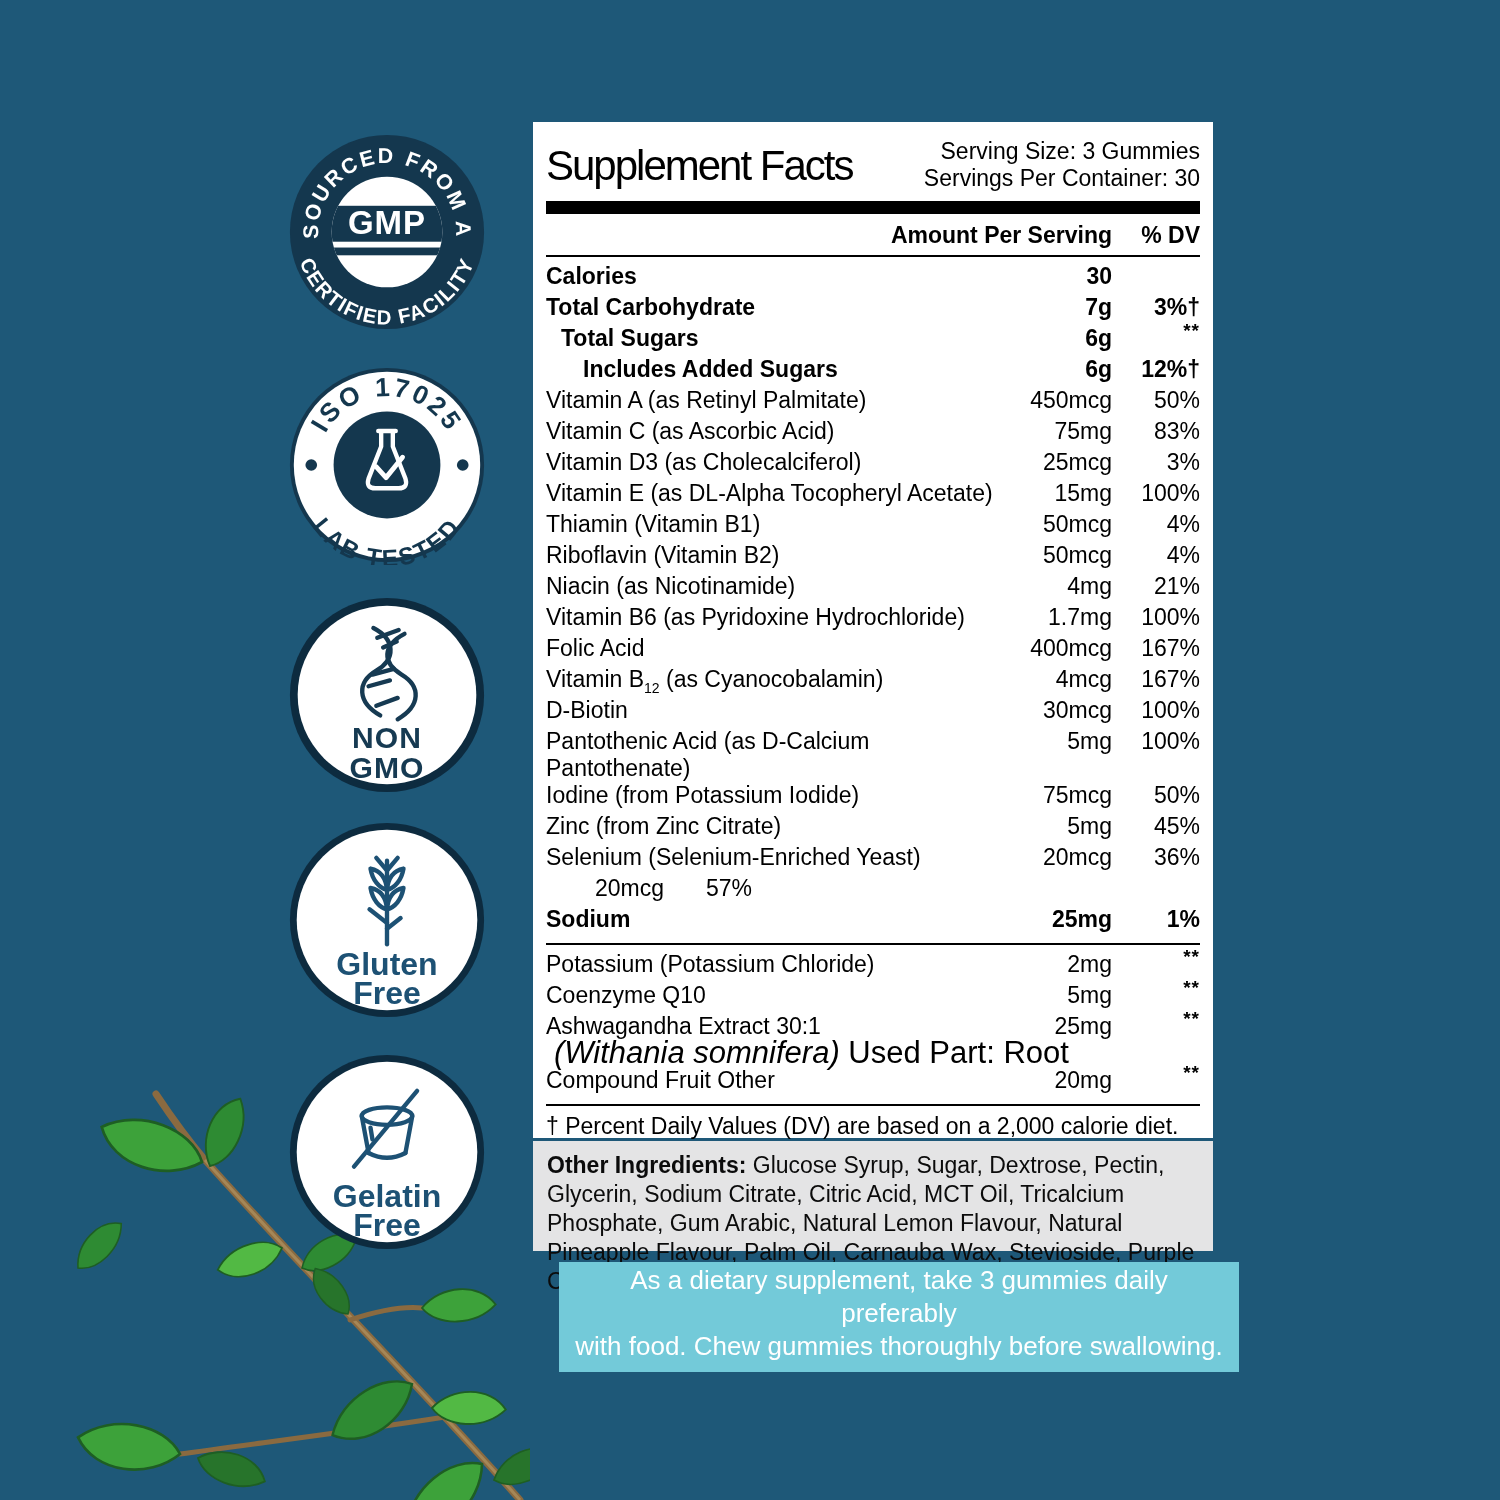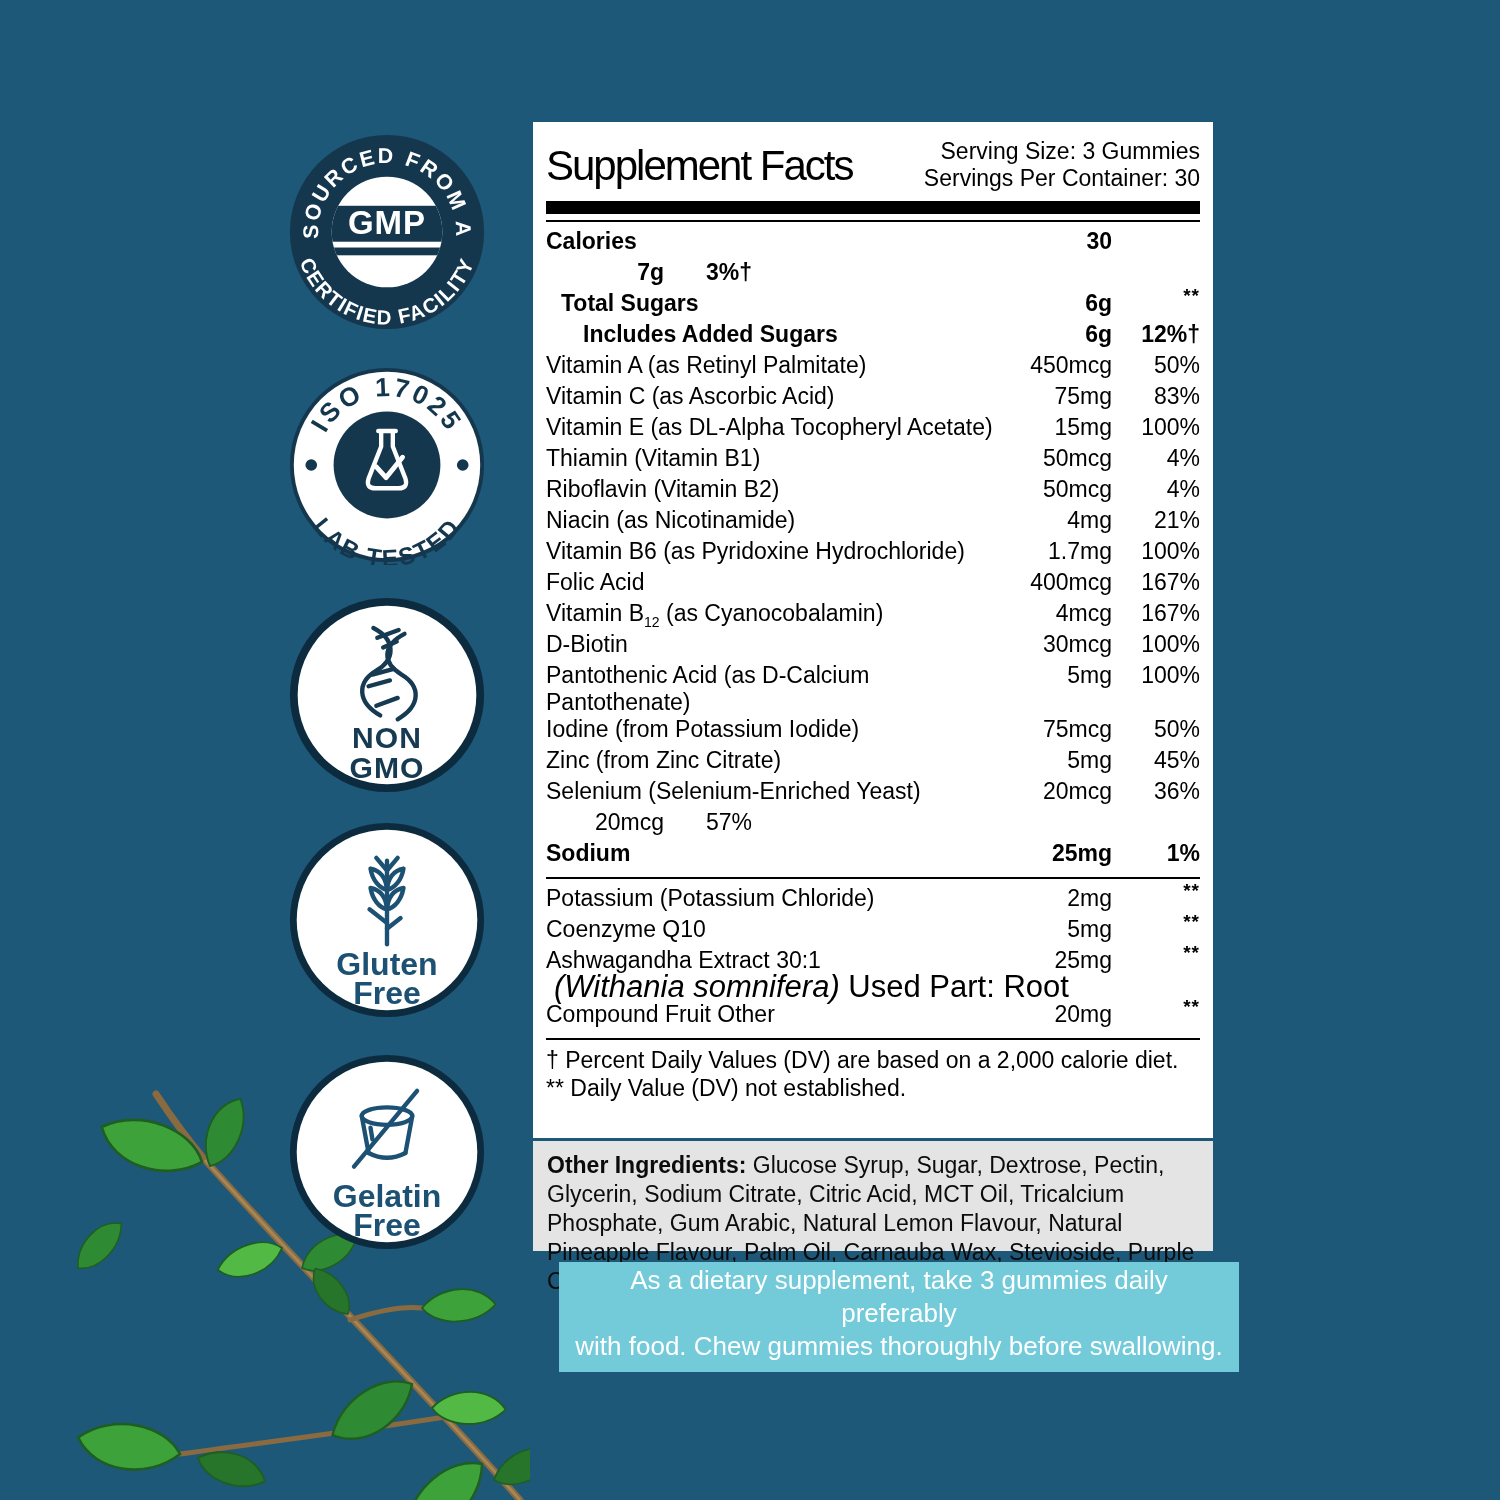--- a/index.html
+++ b/index.html
@@ -172,6 +172,11 @@
     </div>
   </div>
   <div class="thick-bar"></div>
+  <div class="col-head">
+    <span class="spacer"></span>
+    <span class="amt-h">Amount Per Serving</span>
+    <span class="dv-h">% DV</span>
+  </div>
   <div class="hairline"></div>
   <div id="rows">
       <div class="frow bold">

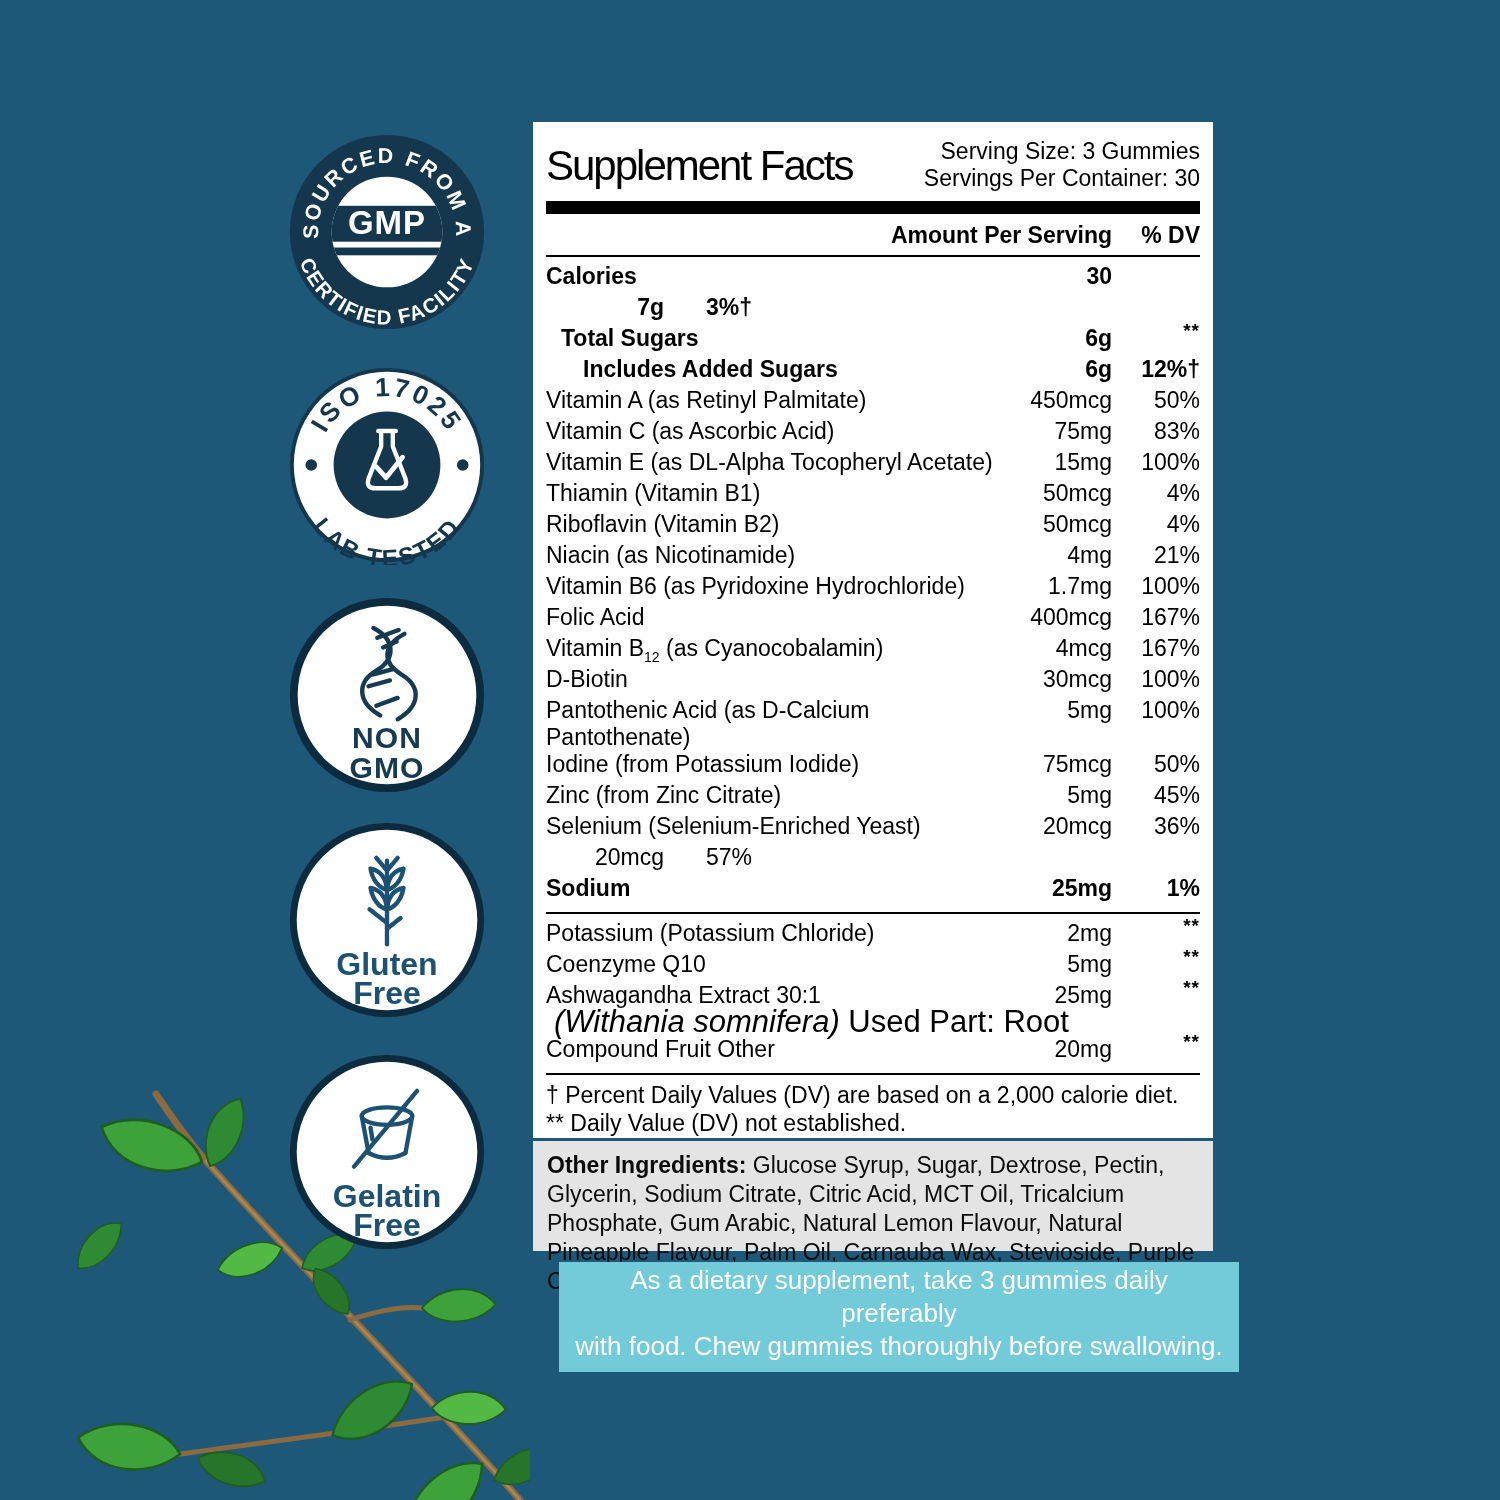--- a/index.html
+++ b/index.html
@@ -185,6 +185,7 @@
         <span class="dv"></span>
       </div>
       <div class="frow bold">
+        <span class="lbl">Total Carbohydrate</span>
         <span class="amt">7g</span>
         <span class="dv">3%†</span>
       </div>

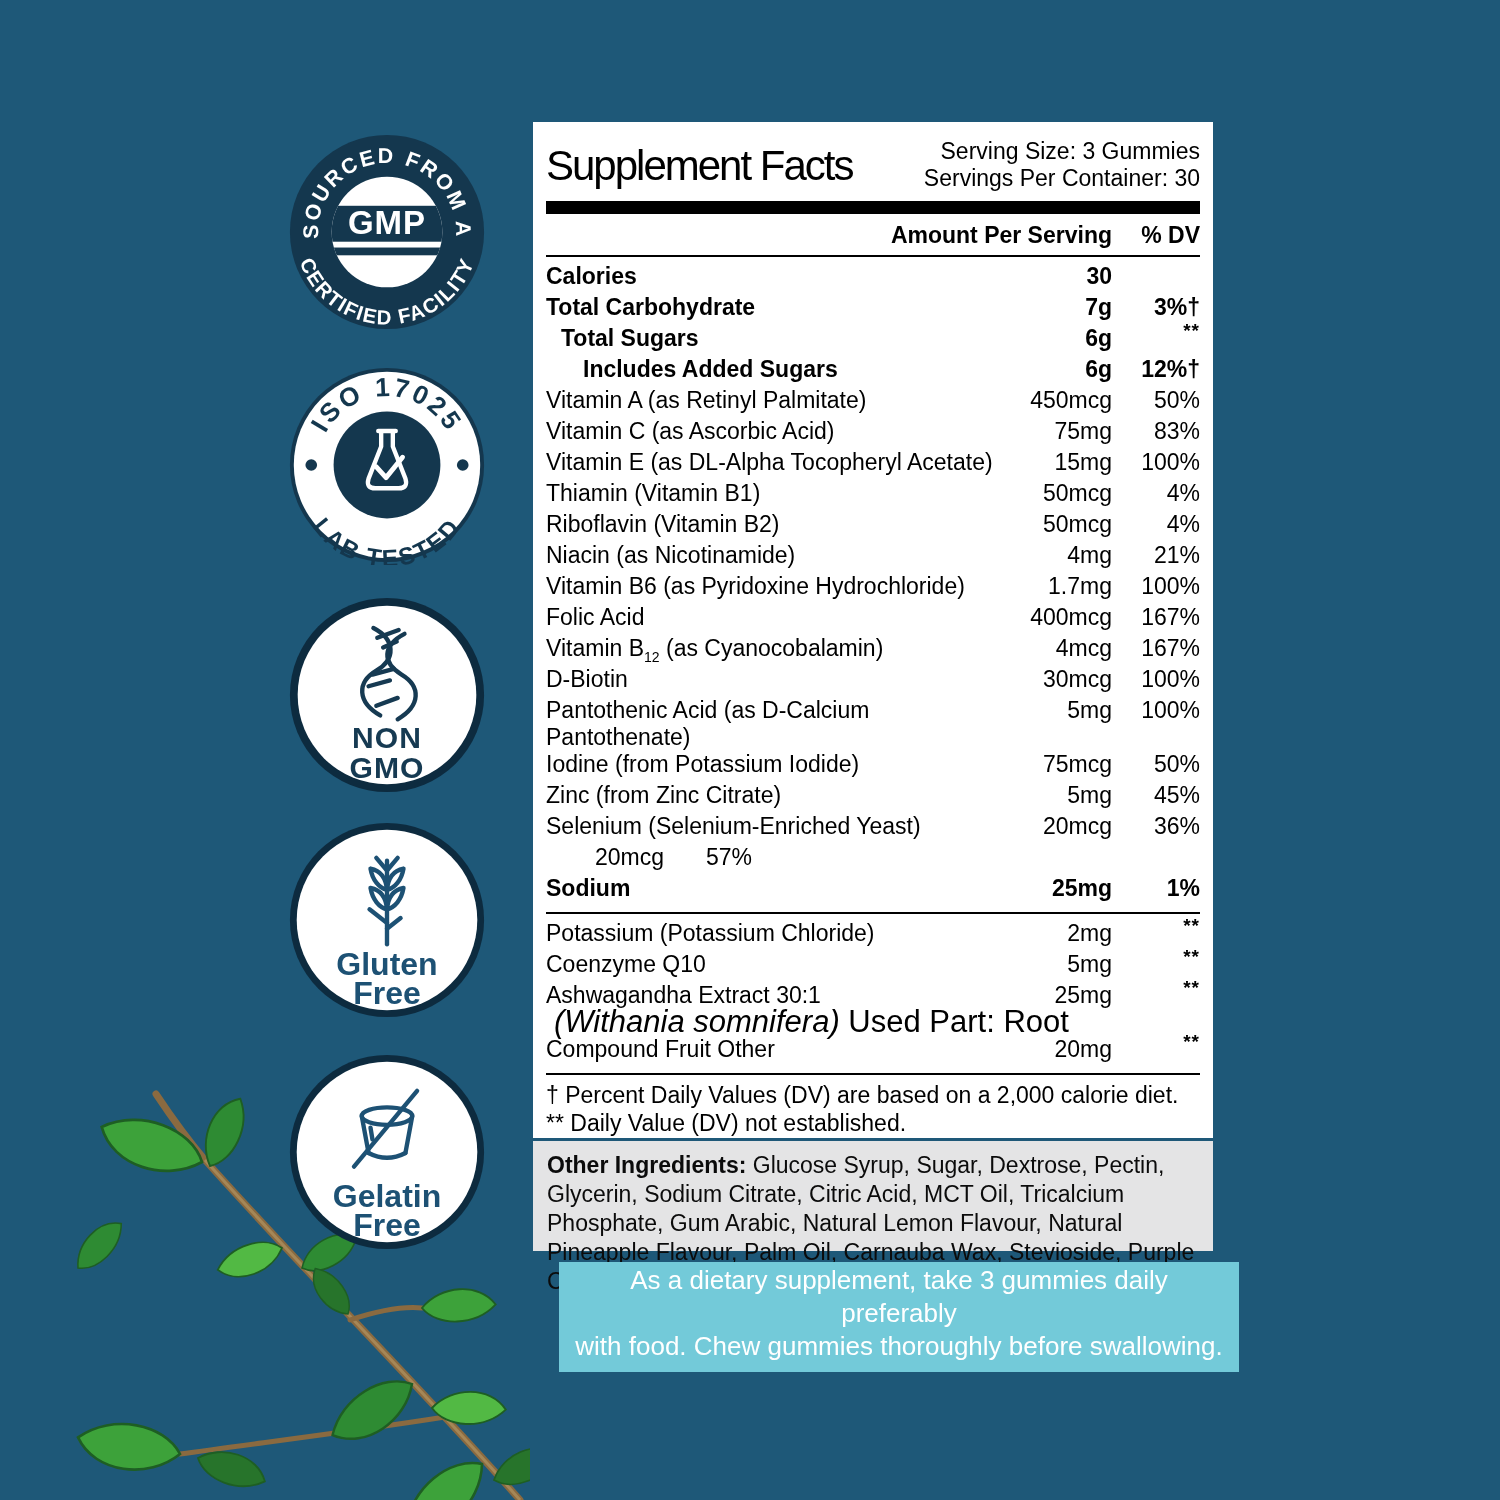--- a/index.html
+++ b/index.html
@@ -210,6 +210,11 @@
         <span class="dv">83%</span>
       </div>
       <div class="frow">
+        <span class="lbl">Vitamin D3 (as Cholecalciferol)</span>
+        <span class="amt">25mcg</span>
+        <span class="dv">3%</span>
+      </div>
+      <div class="frow">
         <span class="lbl">Vitamin E (as DL-Alpha Tocopheryl Acetate)</span>
         <span class="amt">15mg</span>
         <span class="dv">100%</span>

